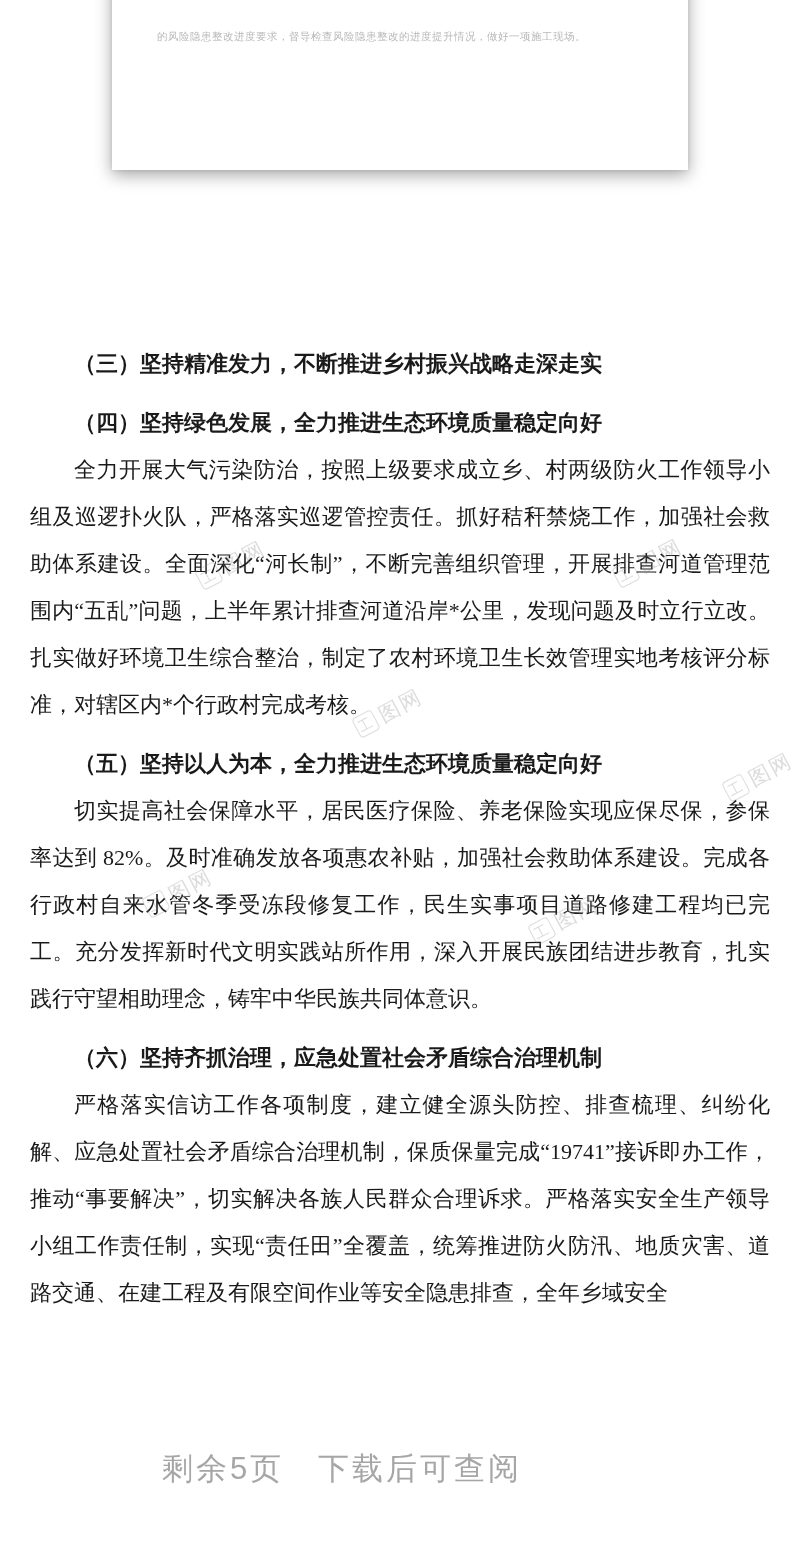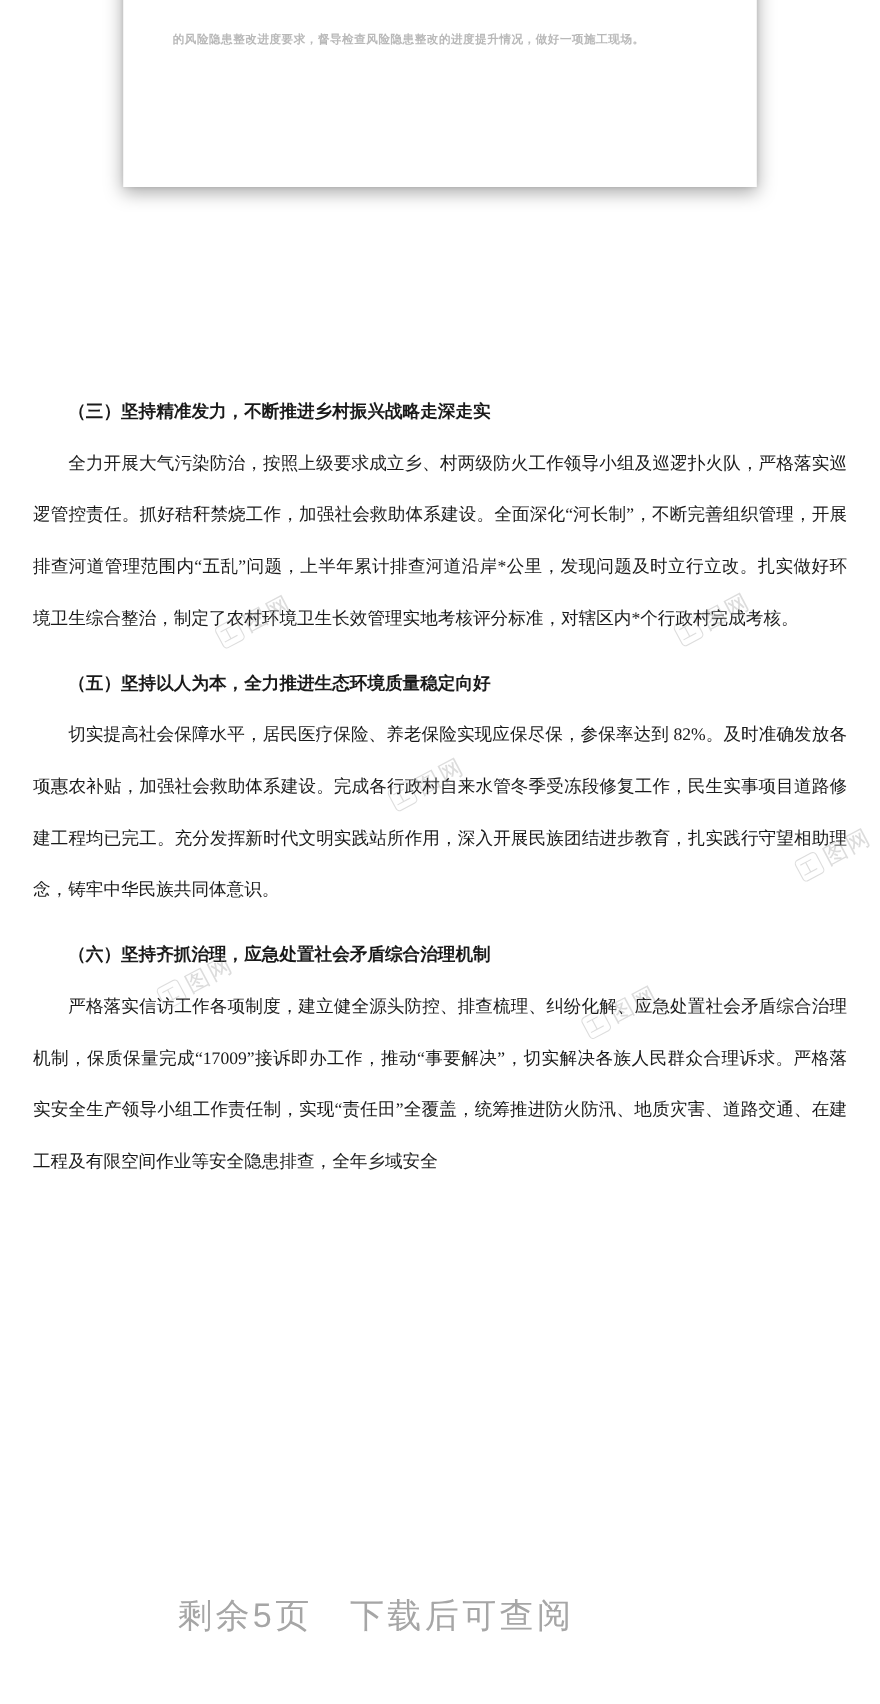--- a/index.html
+++ b/index.html
@@ -34,7 +34,6 @@
     text-align: justify;
     letter-spacing: 0.5px;
     filter: blur(0.4px);
-    font-weight: bold;
   }
 
   

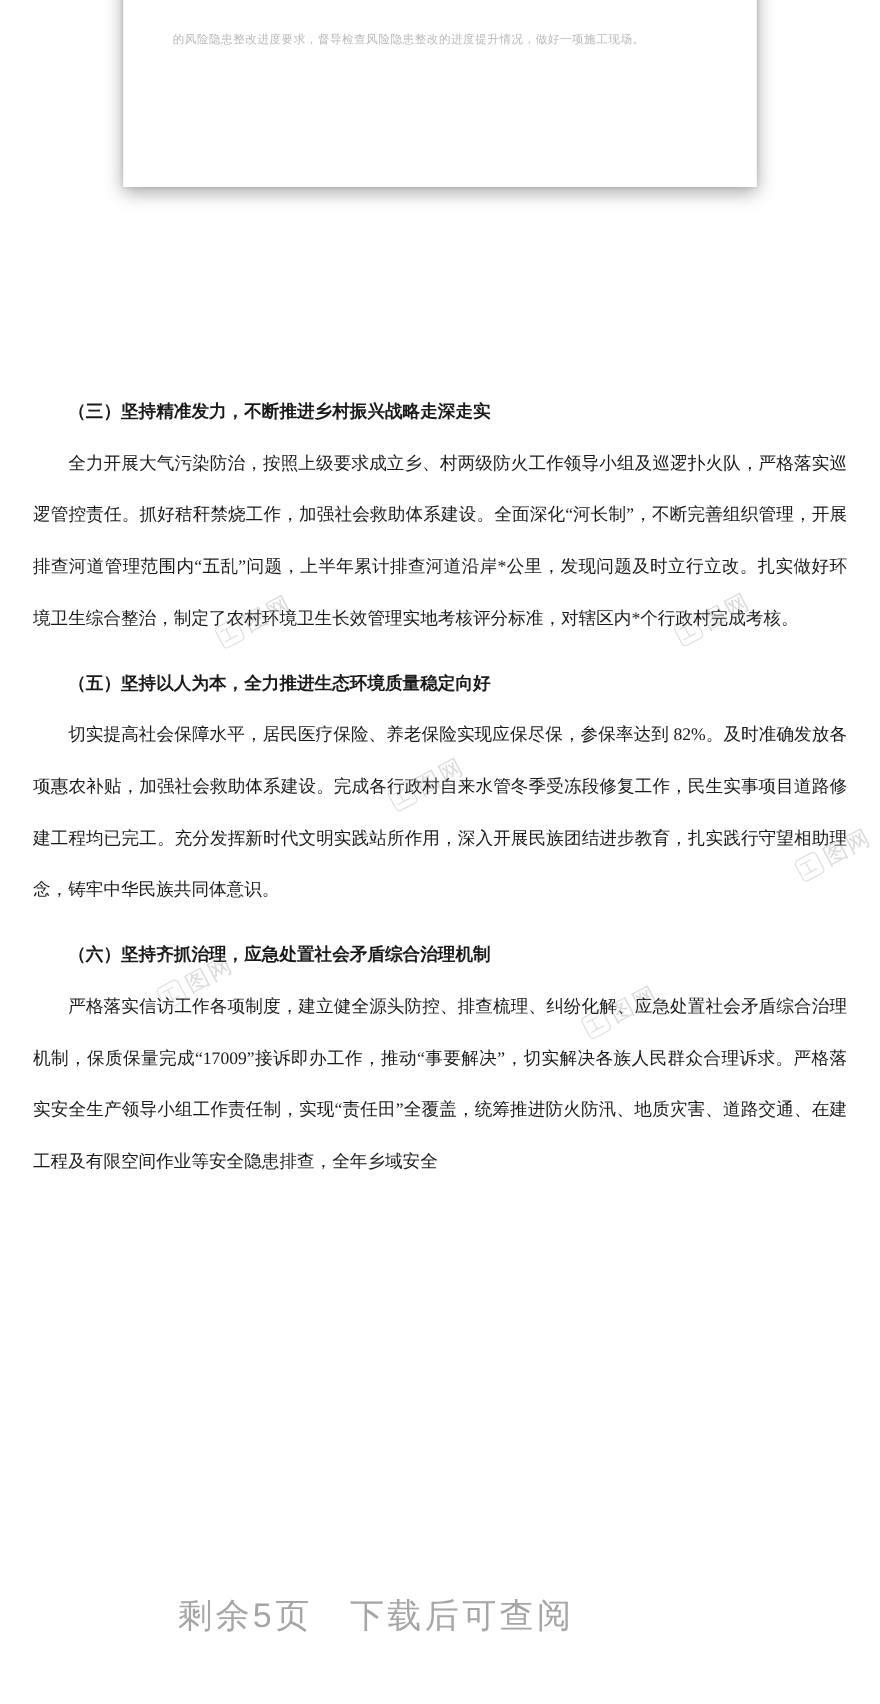--- a/index.html
+++ b/index.html
@@ -40,9 +40,9 @@
   .doc-body {
     position: absolute;
     left: 30px;
-    top: 351px;
+    top: 340px;
     width: 740px;
-    font-size: 16px;
+    font-size: 22px;
     line-height: 47px;
     text-align: justify;
   }

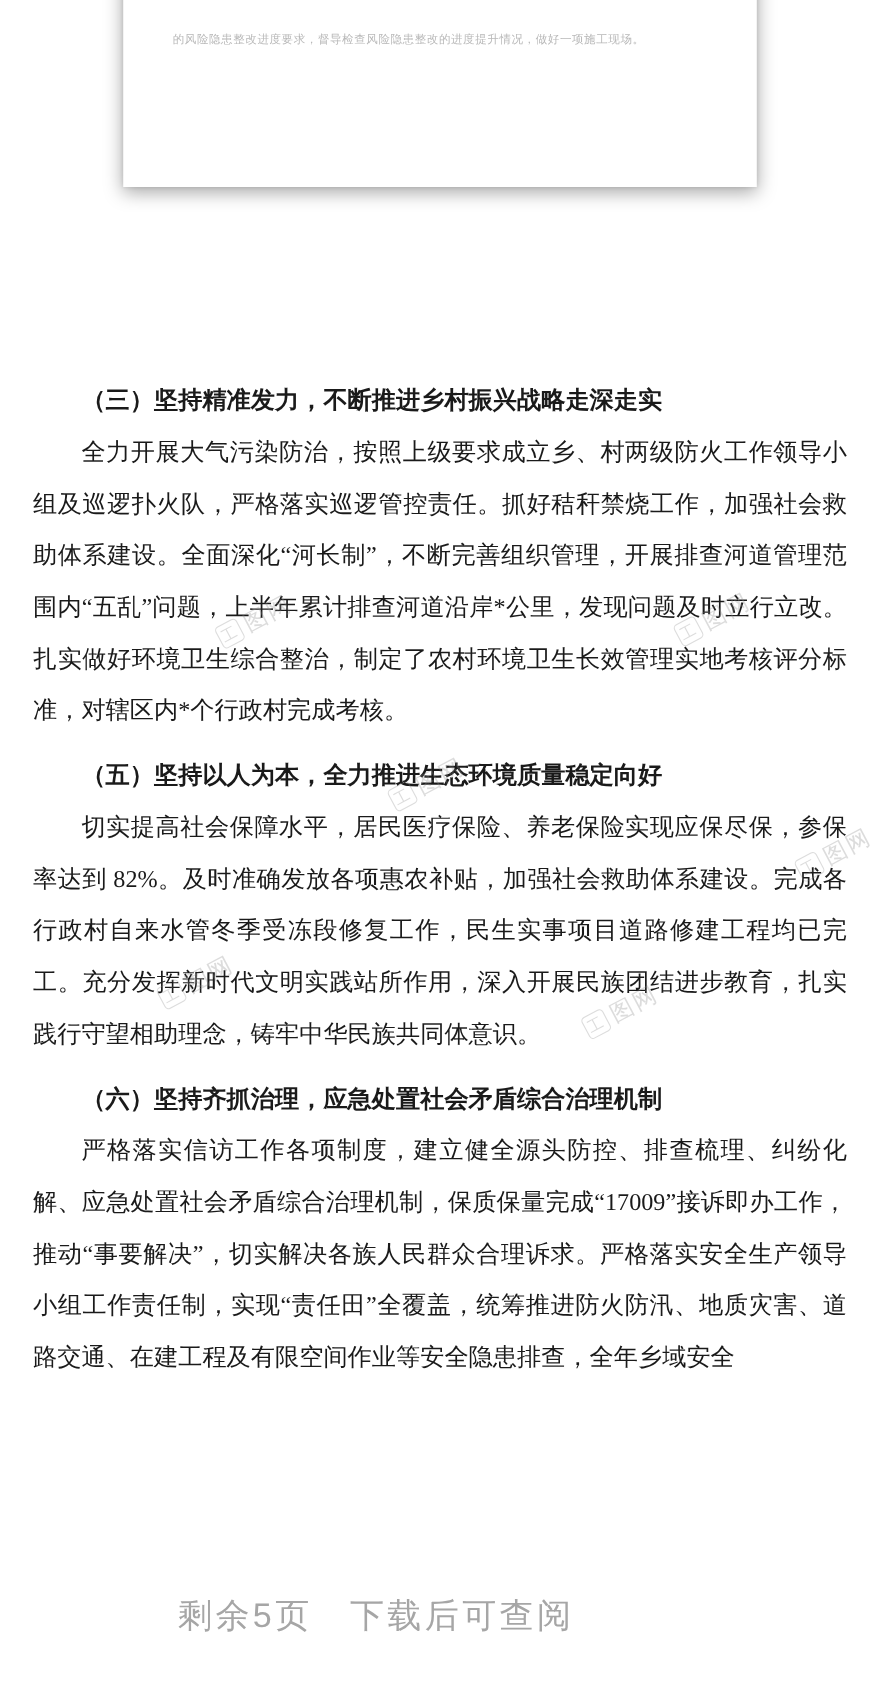--- a/index.html
+++ b/index.html
@@ -106,6 +106,7 @@
 <div class="doc-body">
   <p class="doc-heading">（三）坚持精准发力，不断推进乡村振兴战略走深走实</p>
 
+  <p class="doc-heading">（四）坚持绿色发展，全力推进生态环境质量稳定向好</p>
   <p class="doc-para">全力开展大气污染防治，按照上级要求成立乡、村两级防火工作领导小组及巡逻扑火队，严格落实巡逻管控责任。抓好秸秆禁烧工作，加强社会救助体系建设。全面深化“河长制”，不断完善组织管理，开展排查河道管理范围内“五乱”问题，上半年累计排查河道沿岸*公里，发现问题及时立行立改。扎实做好环境卫生综合整治，制定了农村环境卫生长效管理实地考核评分标准，对辖区内*个行政村完成考核。</p>
 
   <p class="doc-heading">（五）坚持以人为本，全力推进生态环境质量稳定向好</p>

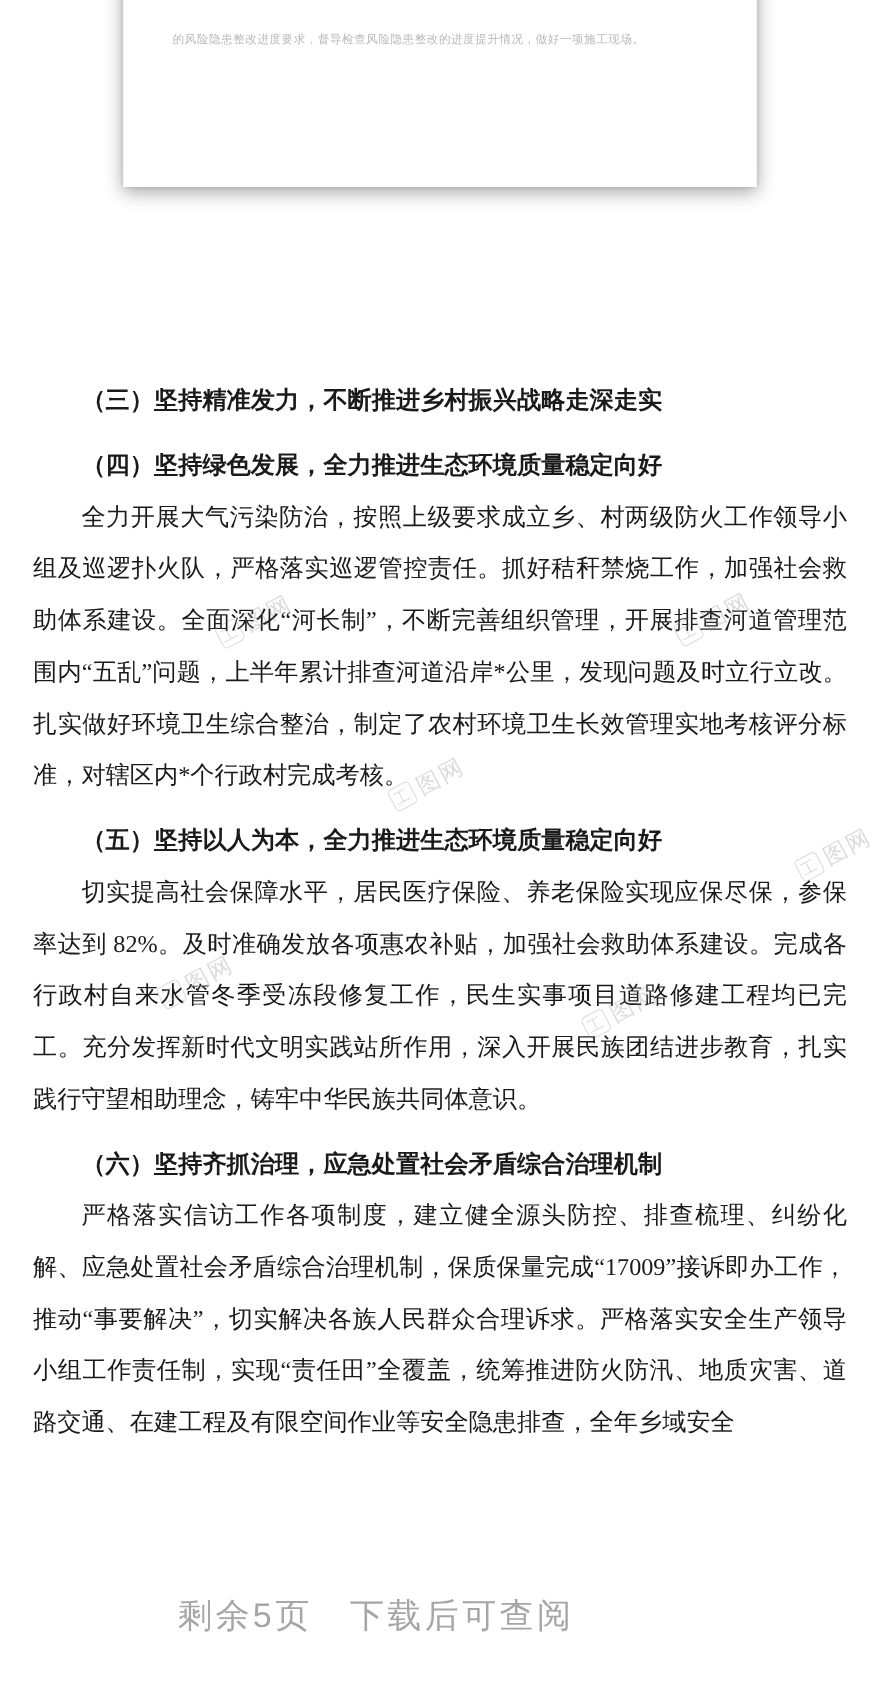--- a/index.html
+++ b/index.html
@@ -113,7 +113,7 @@
   <p class="doc-para">切实提高社会保障水平，居民医疗保险、养老保险实现应保尽保，参保率达到 82%。及时准确发放各项惠农补贴，加强社会救助体系建设。完成各行政村自来水管冬季受冻段修复工作，民生实事项目道路修建工程均已完工。充分发挥新时代文明实践站所作用，深入开展民族团结进步教育，扎实践行守望相助理念，铸牢中华民族共同体意识。</p>
 
   <p class="doc-heading">（六）坚持齐抓治理，应急处置社会矛盾综合治理机制</p>
-  <p class="doc-para">严格落实信访工作各项制度，建立健全源头防控、排查梳理、纠纷化解、应急处置社会矛盾综合治理机制，保质保量完成“17009”接诉即办工作，推动“事要解决”，切实解决各族人民群众合理诉求。严格落实安全生产领导小组工作责任制，实现“责任田”全覆盖，统筹推进防火防汛、地质灾害、道路交通、在建工程及有限空间作业等安全隐患排查，全年乡域安全</p>
+  <p class="doc-para">严格落实信访工作各项制度，建立健全源头防控、排查梳理、纠纷化解、应急处置社会矛盾综合治理机制，保质保量完成“19741”接诉即办工作，推动“事要解决”，切实解决各族人民群众合理诉求。严格落实安全生产领导小组工作责任制，实现“责任田”全覆盖，统筹推进防火防汛、地质灾害、道路交通、在建工程及有限空间作业等安全隐患排查，全年乡域安全</p>
 </div>
 
 <div class="watermark" style="left:195px; top:550px;">

